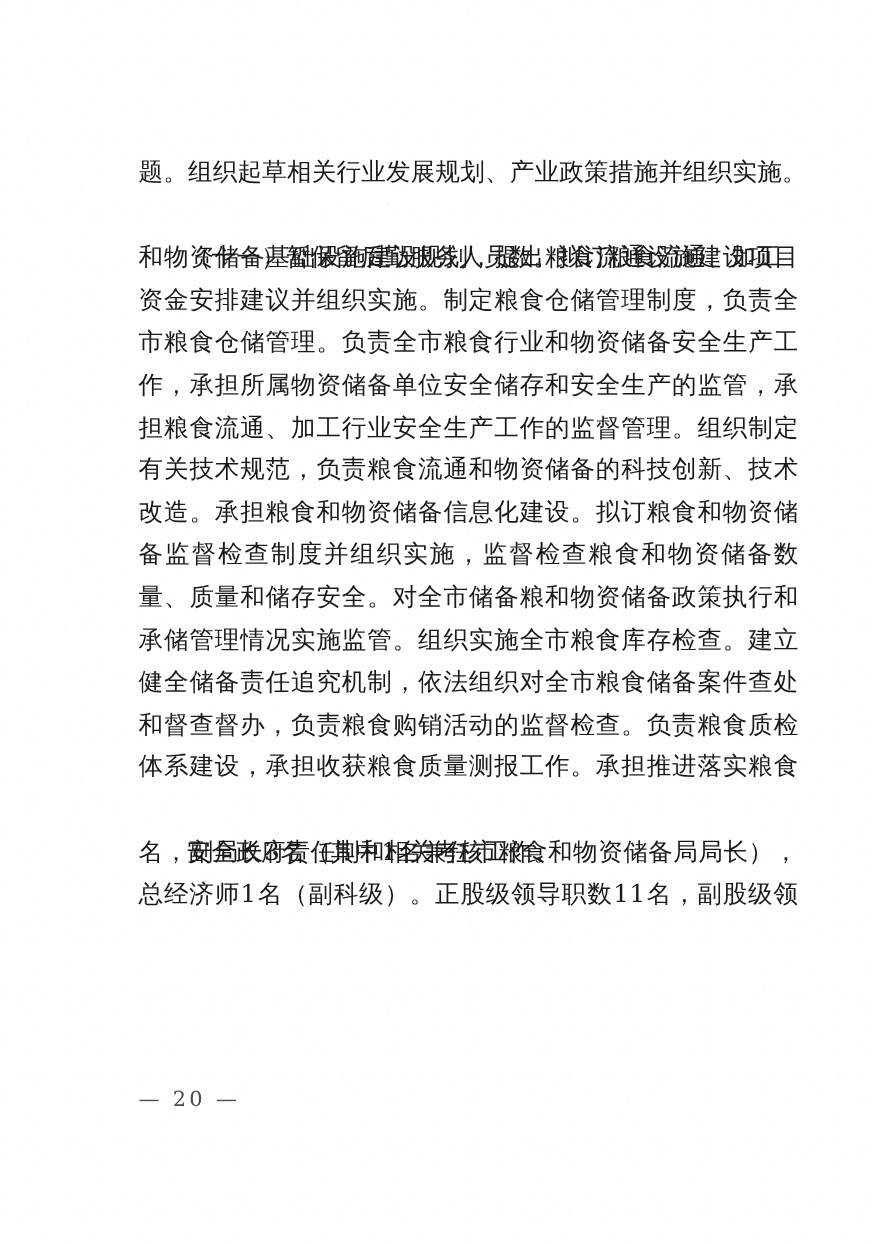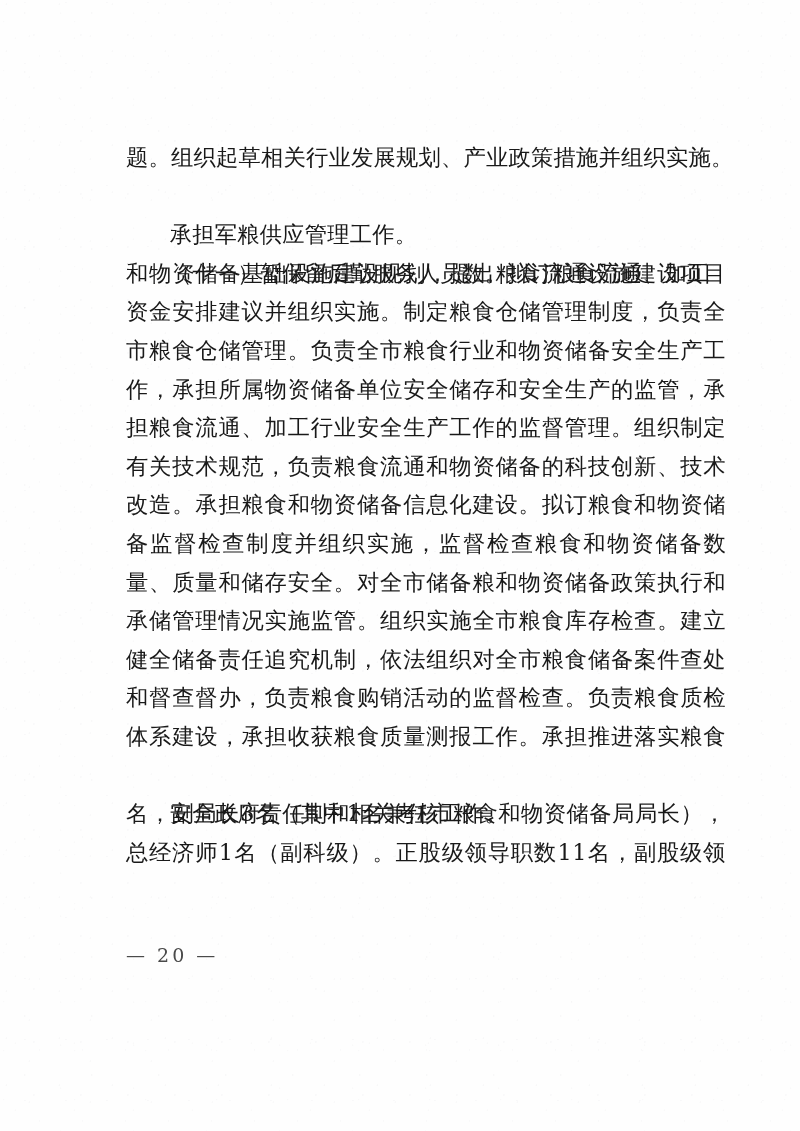--- a/index.html
+++ b/index.html
@@ -111,9 +111,6 @@
         <span>施</span>
         <span>。</span>
       </div>
-    <div class="line">
-      <span>承担军粮供应管理工作。</span>
-    </div>
 
     <div class="line" style="text-indent:44px;">
       <span>（十一）暂保留后勤服务人员数。拟订粮食流通、加工</span>

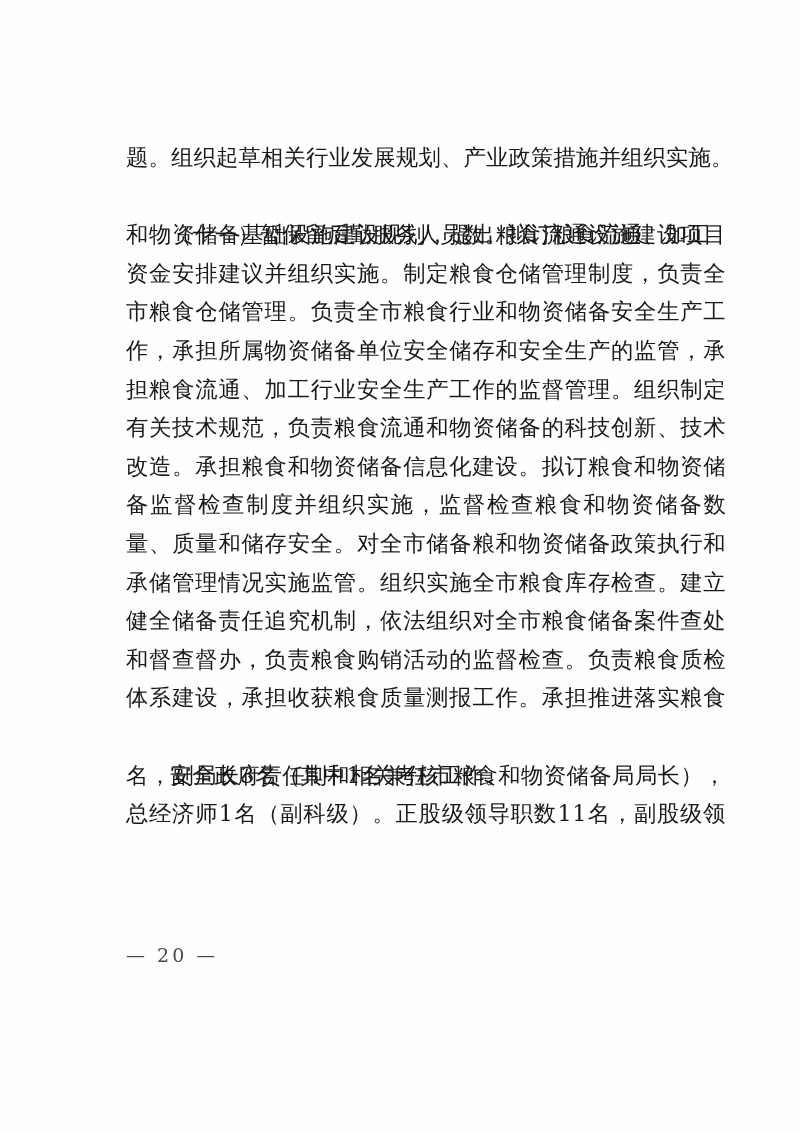--- a/index.html
+++ b/index.html
@@ -67,7 +67,7 @@
   #folio {
     position: absolute;
     left: 126px;
-    top: 944px;
+    top: 988px;
     font-size: 19px;
     color: #4a4a4a;
     letter-spacing: 3px;

